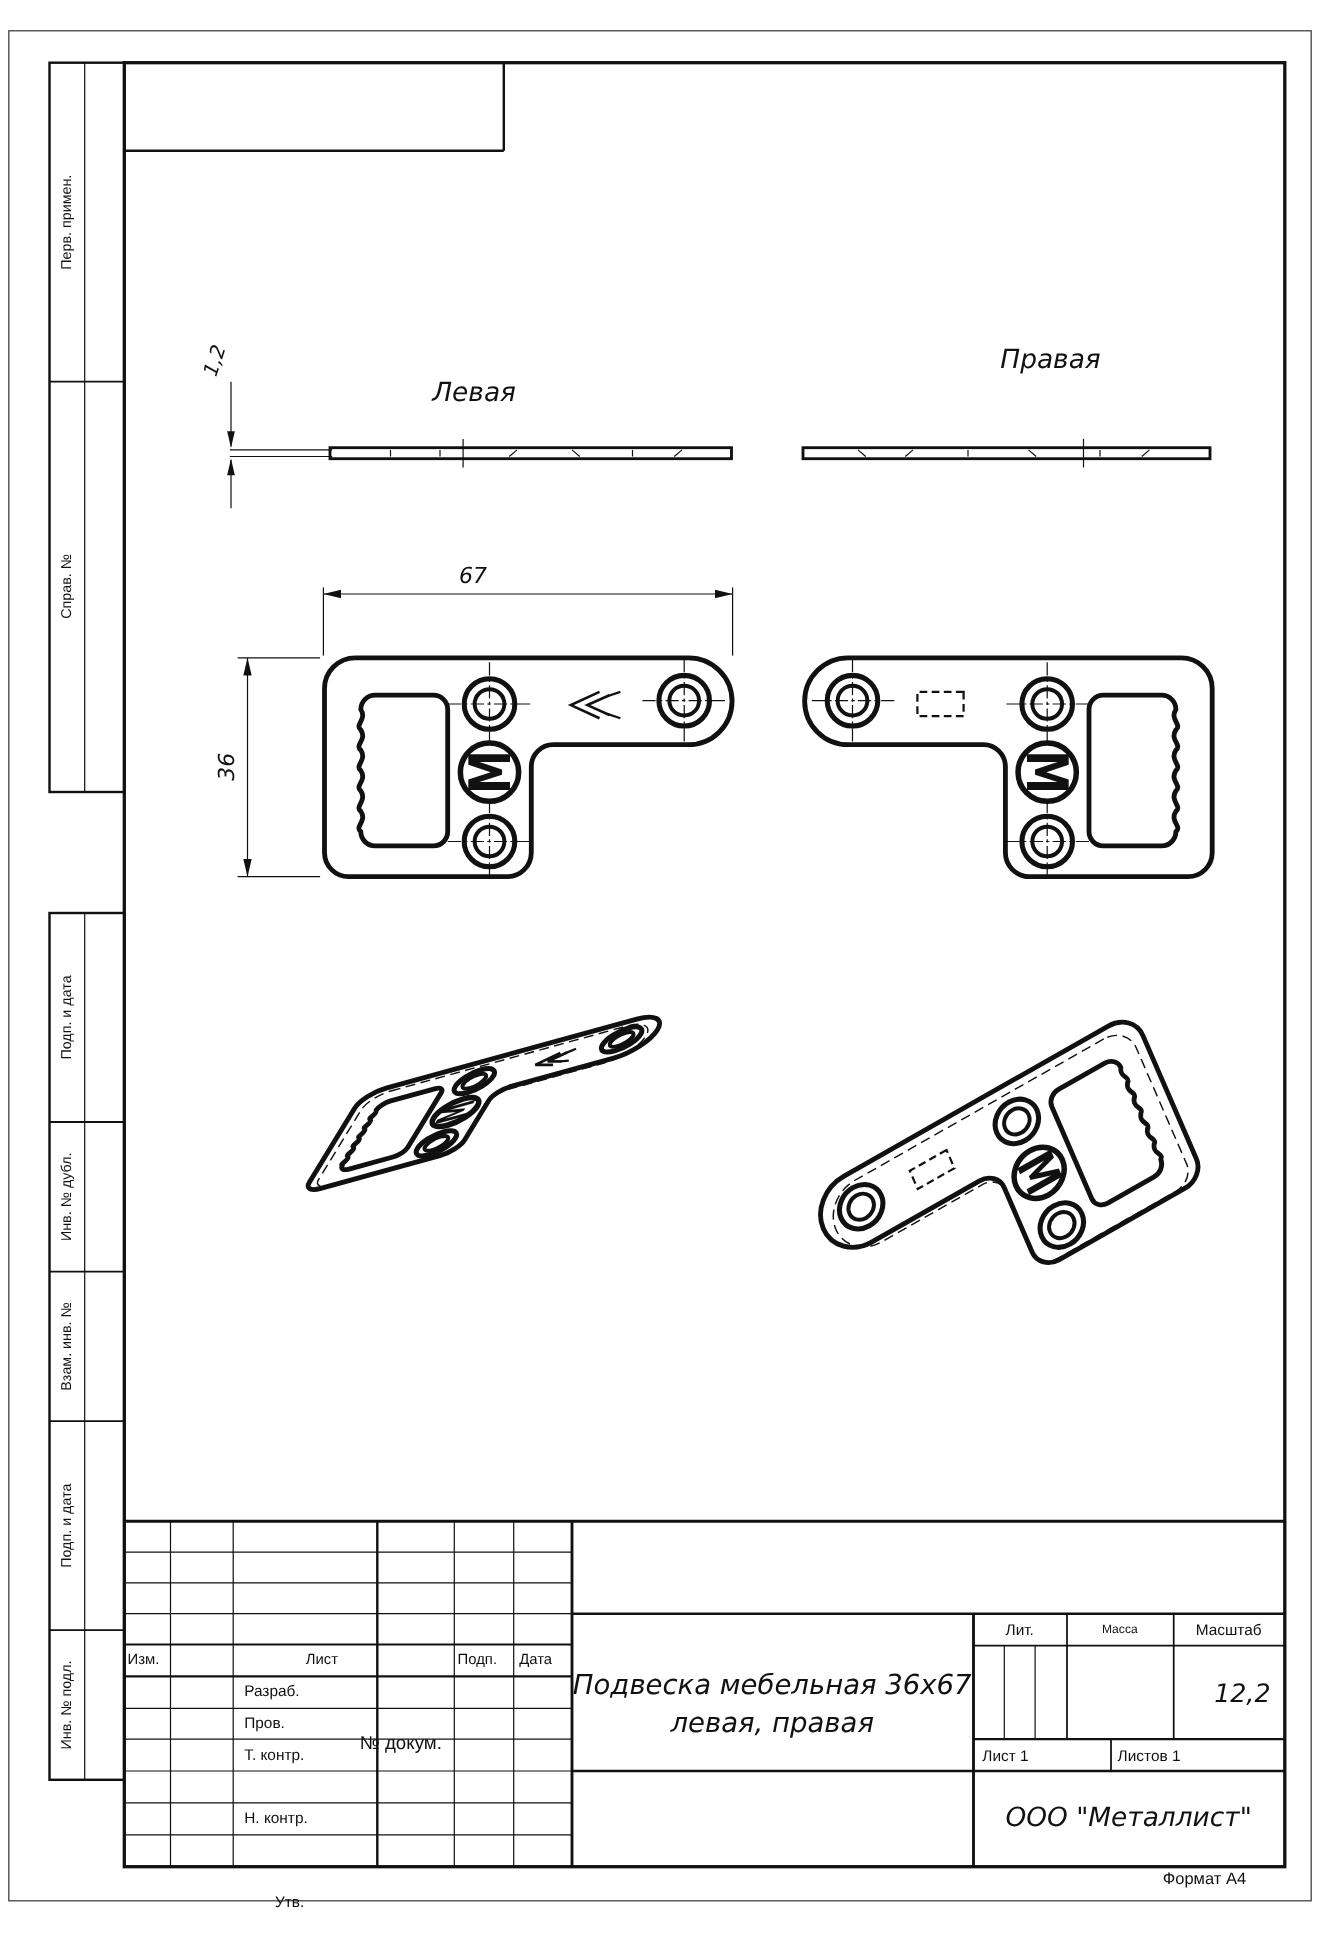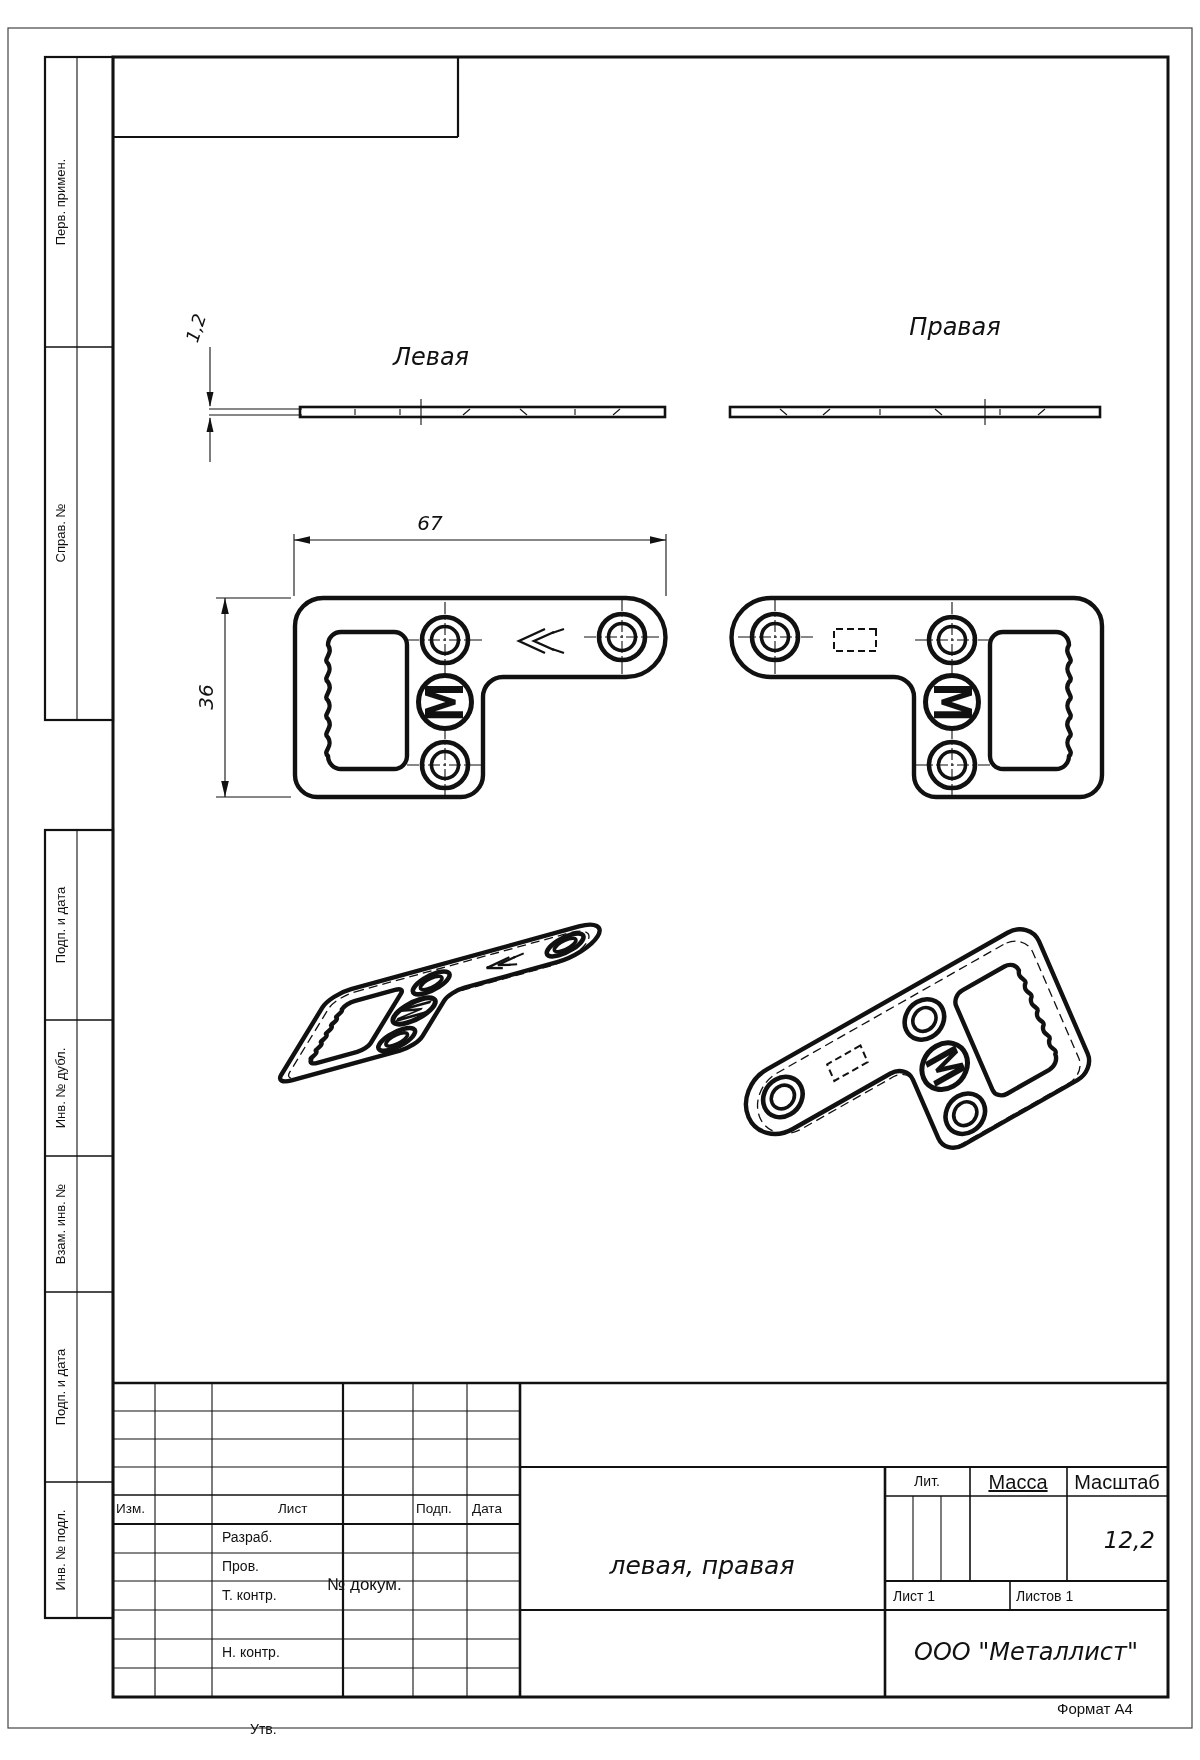--- a/index.html
+++ b/index.html
@@ -220,7 +220,7 @@
 <span class="lbl it ctr" style="font-size:25px;left:702px;top:1566px;">левая, правая</span>
 
 <span class="lbl sans ctr" style="font-size:14px;left:927px;top:1482px;">Лит.</span>
-<span class="lbl sans ctr" style="font-size:20px;left:1018px;top:1482px;text-decoration:underline;">Масса</span>
+<span class="lbl sans ctr" style="font-size:11px;left:1018px;top:1482px;">Масса</span>
 <span class="lbl sans ctr" style="font-size:20px;left:1117px;top:1482px;">Масштаб</span>
 <span class="lbl it" style="font-size:23px;right:45px;top:1528px;">12,2</span>
 

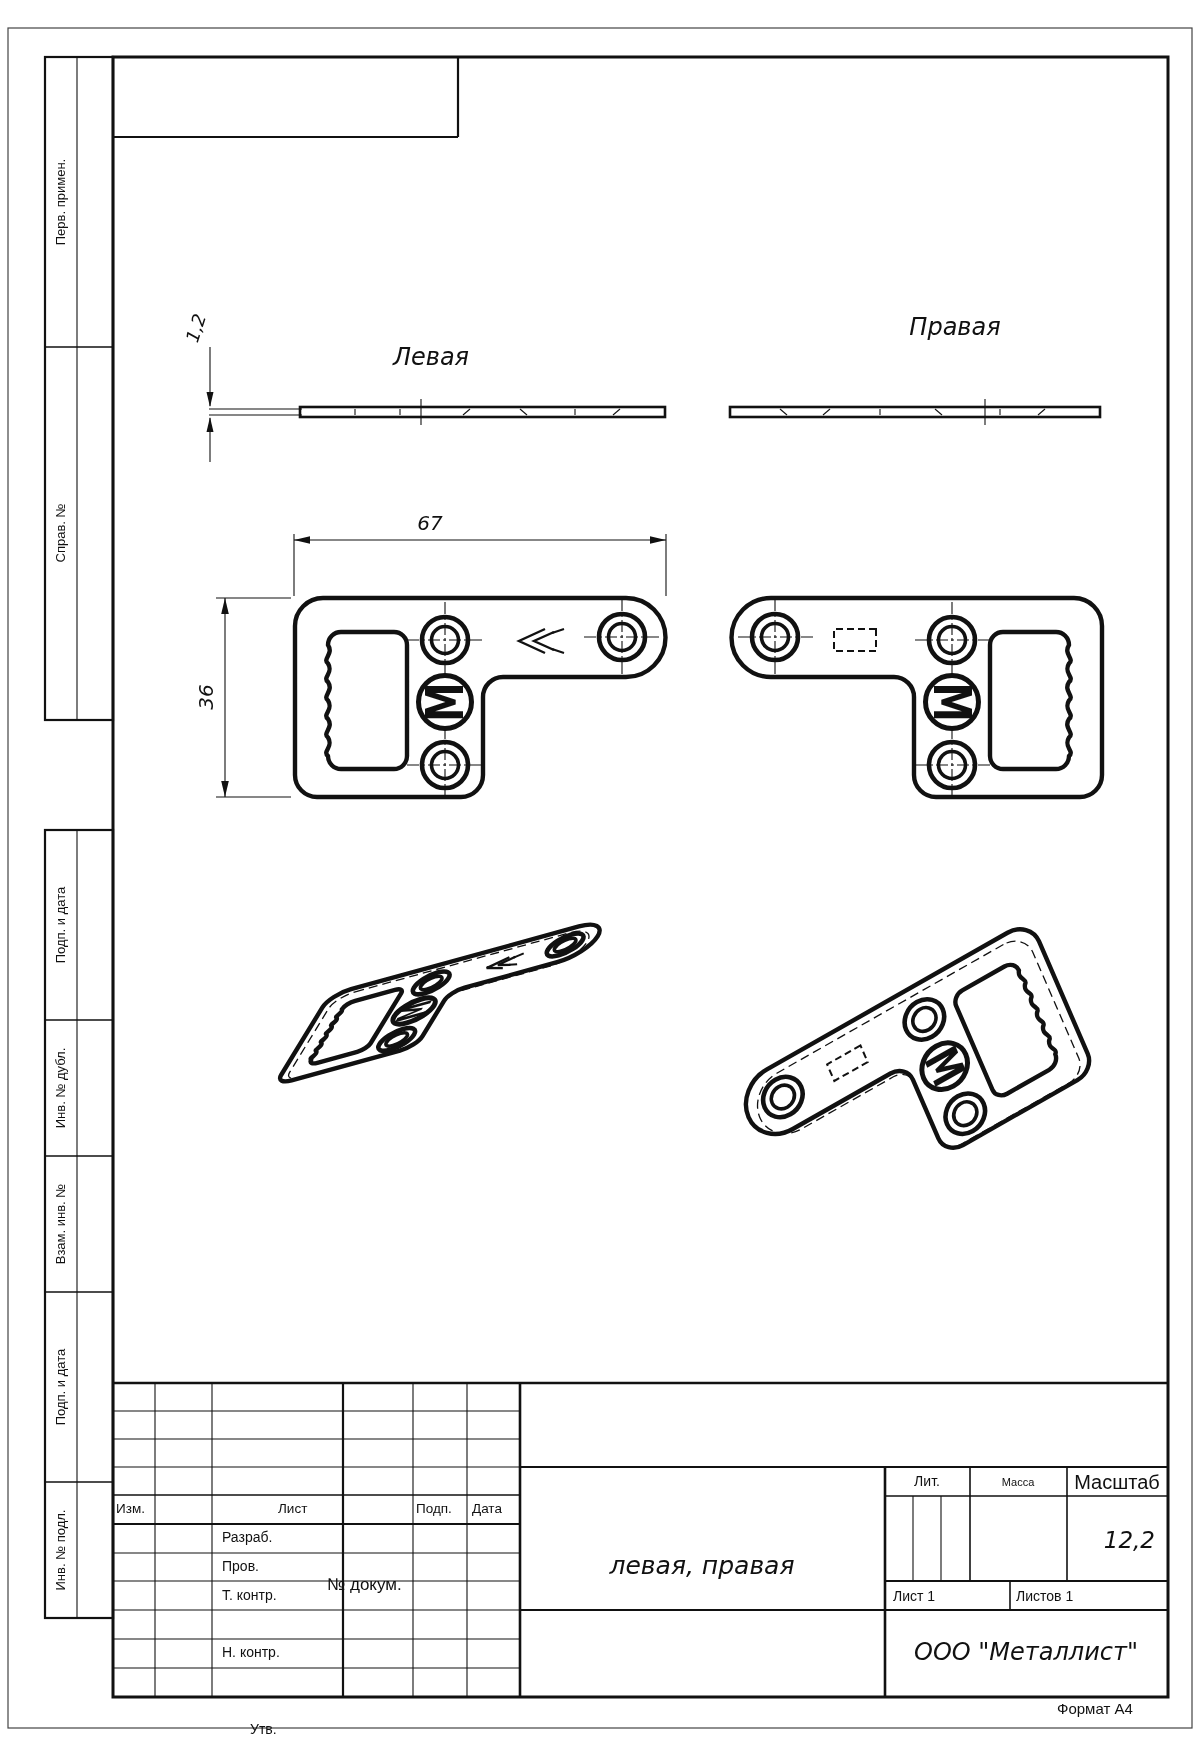--- a/index.html
+++ b/index.html
@@ -221,7 +221,7 @@
 
 <span class="lbl sans ctr" style="font-size:14px;left:927px;top:1482px;">Лит.</span>
 <span class="lbl sans ctr" style="font-size:11px;left:1018px;top:1482px;">Масса</span>
-<span class="lbl sans ctr" style="font-size:20px;left:1117px;top:1482px;">Масштаб</span>
+<span class="lbl sans ctr" style="font-size:14px;left:1117px;top:1482px;">Масштаб</span>
 <span class="lbl it" style="font-size:23px;right:45px;top:1528px;">12,2</span>
 
 <span class="lbl sans" style="font-size:14px;left:893px;top:1589px;">Лист 1</span>

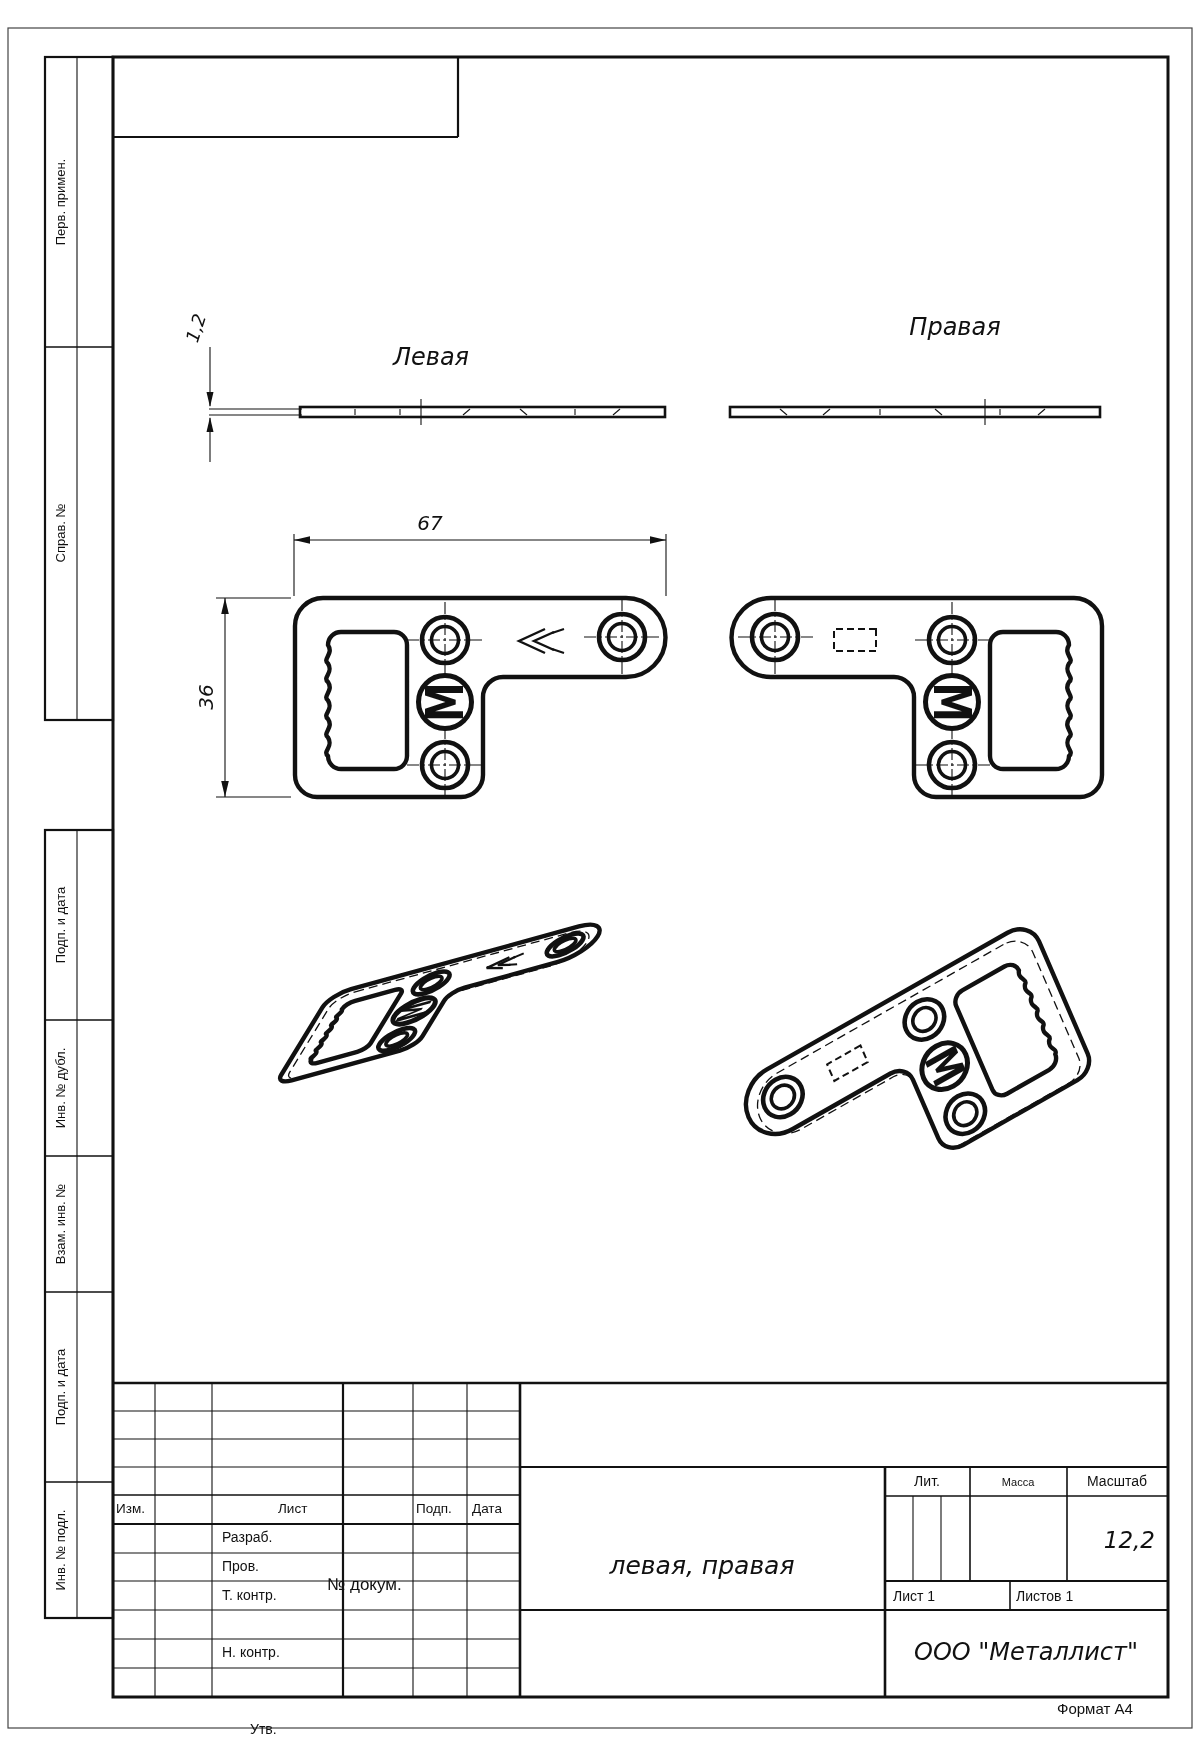--- a/index.html
+++ b/index.html
@@ -217,6 +217,7 @@
 <span class="lbl sans" style="font-size:14px;left:222px;top:1645px;">Н. контр.</span>
 <span class="lbl sans" style="font-size:14px;left:250px;top:1674px;margin-top:48px;">Утв.</span>
 
+<span class="lbl it ctr" style="font-size:25px;left:702px;top:1532px;">Подвеска мебельная 36х67</span>
 <span class="lbl it ctr" style="font-size:25px;left:702px;top:1566px;">левая, правая</span>
 
 <span class="lbl sans ctr" style="font-size:14px;left:927px;top:1482px;">Лит.</span>

